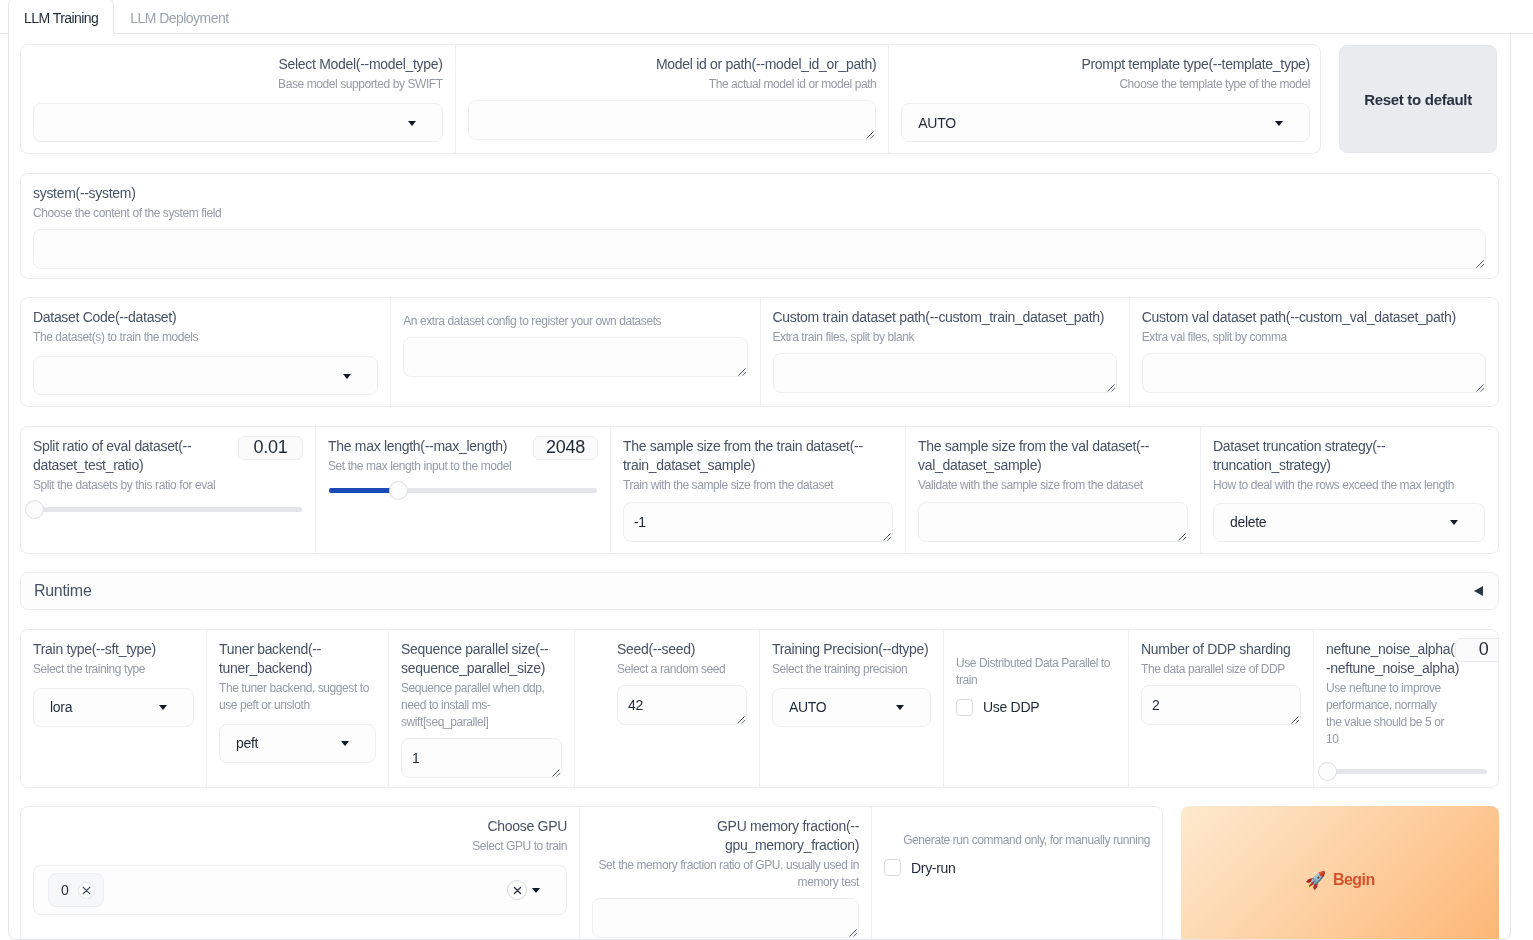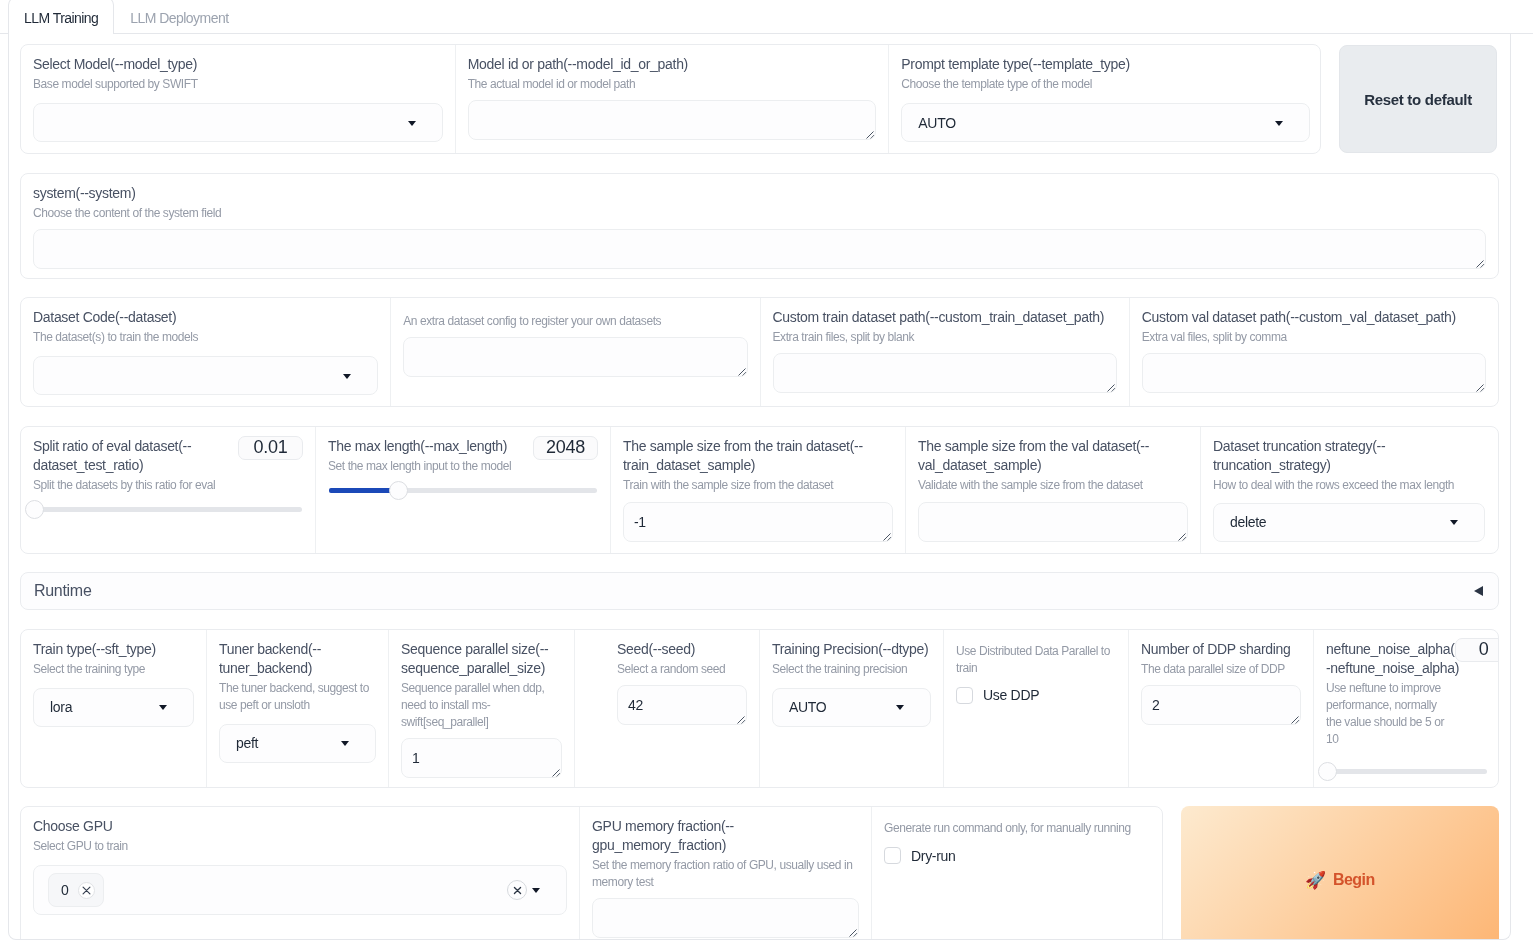--- a/index.html
+++ b/index.html
@@ -75,7 +75,7 @@
   display:flex;align-items:center;justify-content:center;font-size:16px;letter-spacing:-0.55px;
   font-weight:bold;color:#d4532b;}
 
-.rowwrap{display:flex;margin-bottom:18.5px;}
+.rowwrap{display:flex;margin-bottom:18.5px;text-align:right;}
 .rowwrap .group{margin-bottom:0;flex:1;}
 .rowwrap .g1{flex:none;width:1301px;}
 .resetbtn{height:108px;}

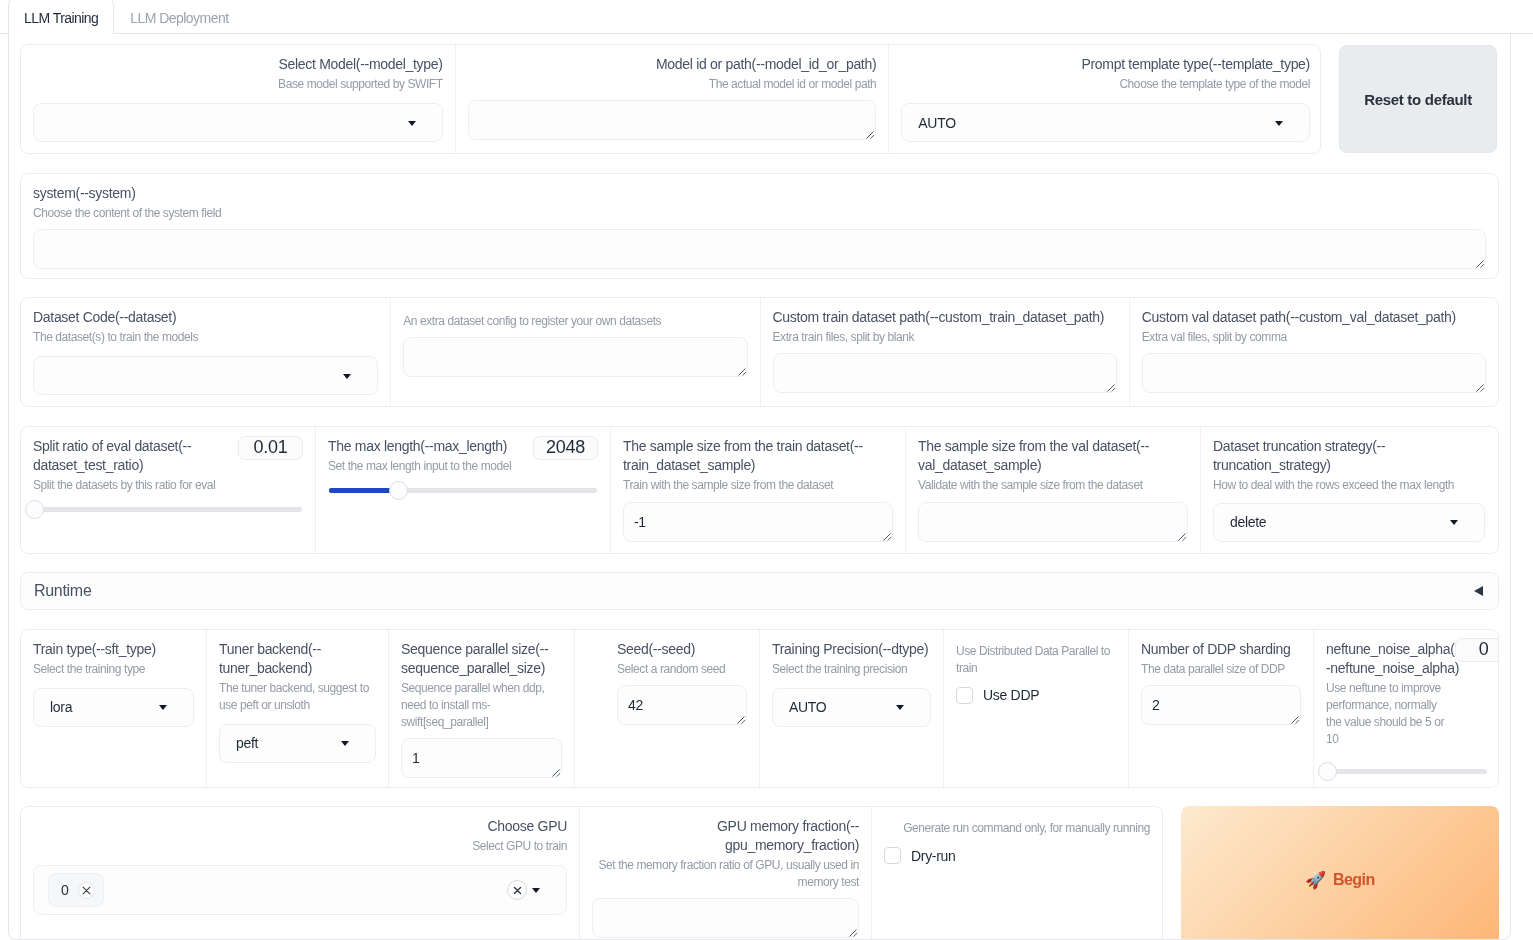--- a/index.html
+++ b/index.html
@@ -113,7 +113,7 @@
 .c5f{width:185px;flex:none;}
 .c5g{width:185px;flex:none;}
 .c5h{width:187px;flex:none;}
-.desc-top{margin-top:0;}
+.desc-top{margin-top:12px;}
 .lbl-neft{width:136px;overflow-wrap:break-word;}
 .sl-neft{margin-top:14px;}
 

